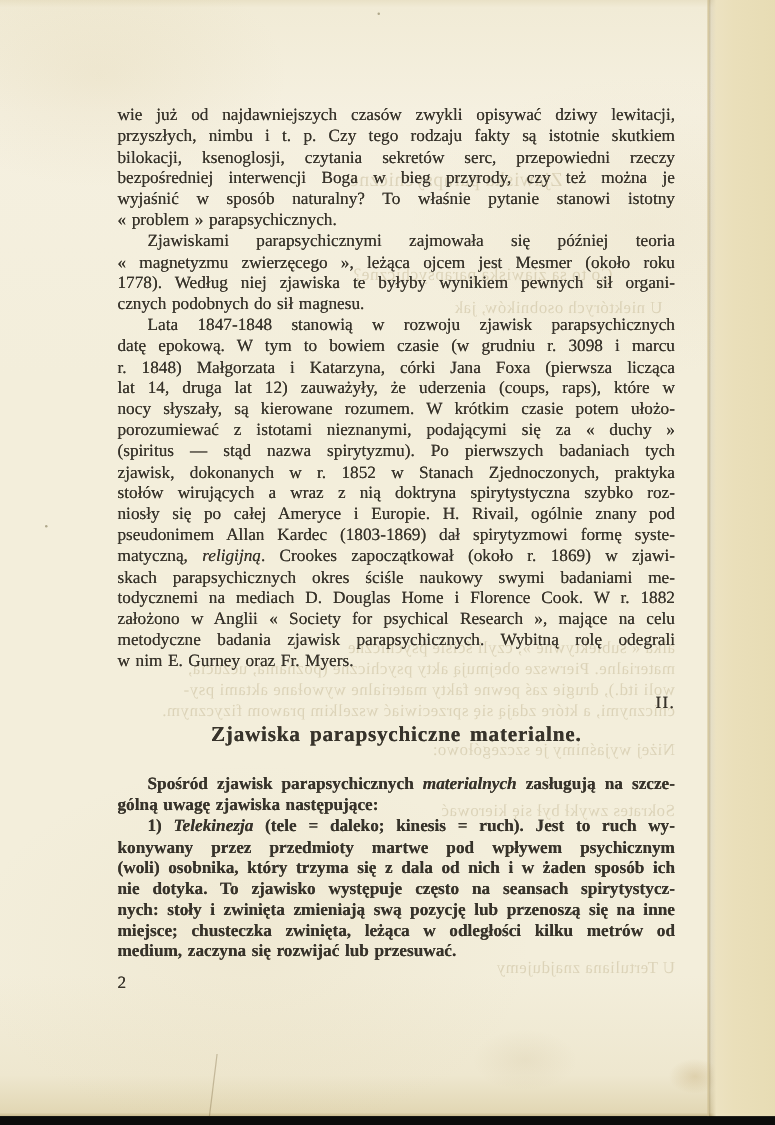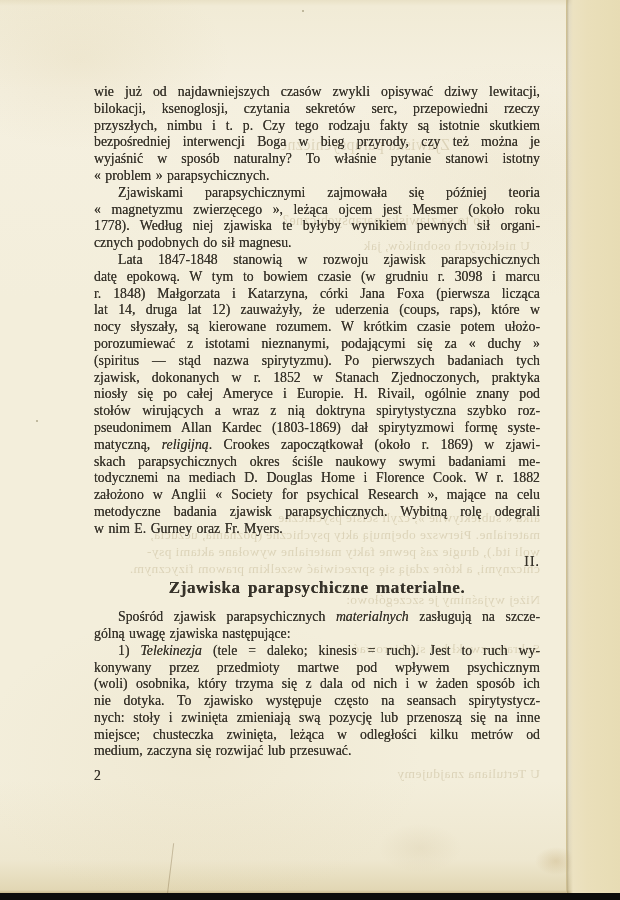--- a/index.html
+++ b/index.html
@@ -85,8 +85,8 @@
     <div>
         <div class="para">
           <div class="line">wie już od najdawniejszych czasów zwykli opisywać dziwy lewitacji,</div>
+          <div class="line">przyszłych, nimbu i t. p. Czy tego rodzaju fakty są istotnie skutkiem</div>
           <div class="line">bilokacji, ksenoglosji, czytania sekretów serc, przepowiedni rzeczy</div>
-          <div class="line">przyszłych, nimbu i t. p. Czy tego rodzaju fakty są istotnie skutkiem</div>
           <div class="line">bezpośredniej interwencji Boga w bieg przyrody, czy też można je</div>
           <div class="line">wyjaśnić w sposób naturalny? To właśnie pytanie stanowi istotny</div>
           <div class="line last">« problem » parapsychicznych.</div>

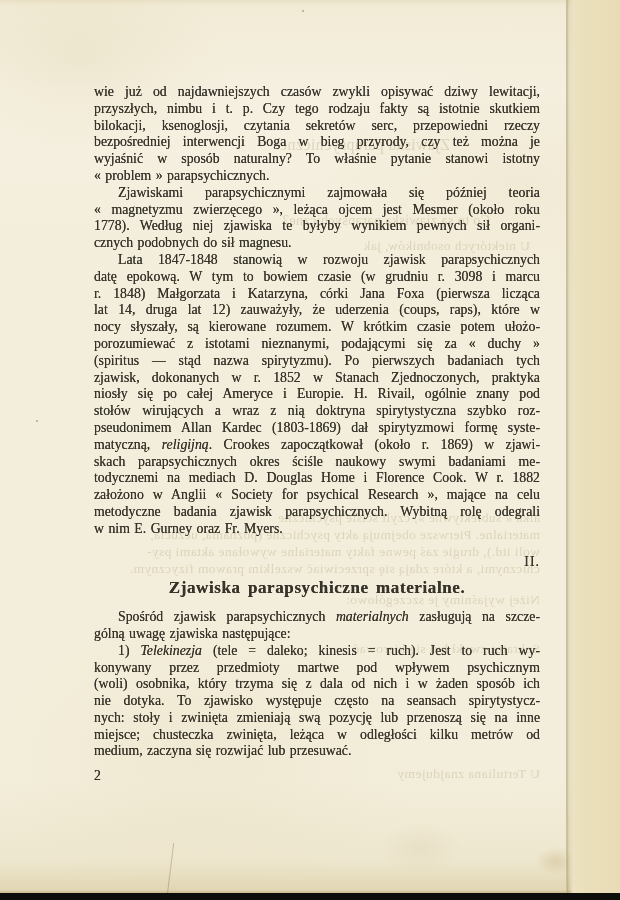--- a/index.html
+++ b/index.html
@@ -106,8 +106,8 @@
           <div class="line">porozumiewać z istotami nieznanymi, podającymi się za « duchy »</div>
           <div class="line">(spiritus — stąd nazwa spirytyzmu). Po pierwszych badaniach tych</div>
           <div class="line">zjawisk, dokonanych w r. 1852 w Stanach Zjednoczonych, praktyka</div>
+          <div class="line">stołów wirujących a wraz z nią doktryna spirytystyczna szybko roz-</div>
           <div class="line">niosły się po całej Ameryce i Europie. H. Rivail, ogólnie znany pod</div>
-          <div class="line">stołów wirujących a wraz z nią doktryna spirytystyczna szybko roz-</div>
           <div class="line">pseudonimem Allan Kardec (1803-1869) dał spirytyzmowi formę syste-</div>
           <div class="line">matyczną, <i>religijną</i>. Crookes zapoczątkował (około r. 1869) w zjawi-</div>
           <div class="line">skach parapsychicznych okres ściśle naukowy swymi badaniami me-</div>

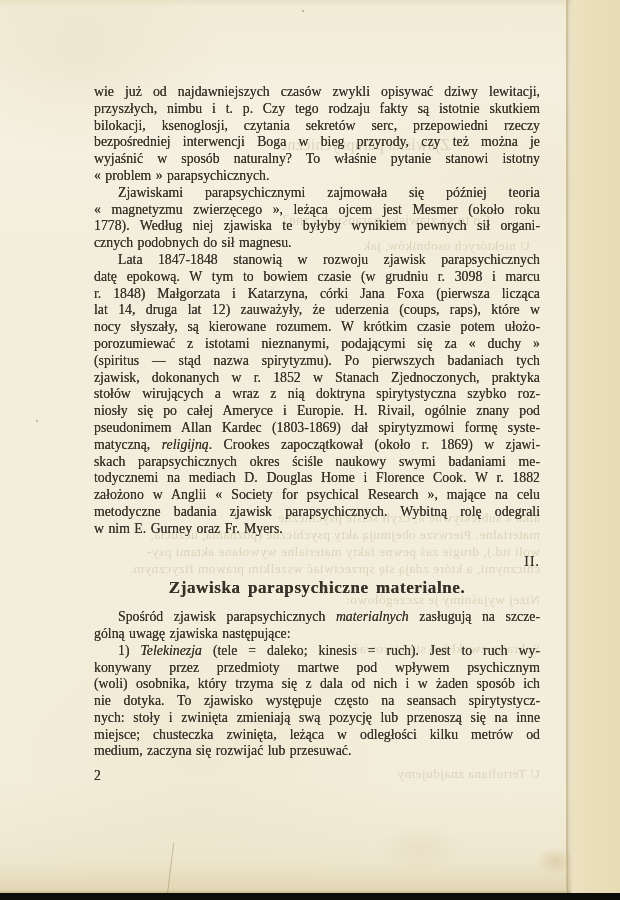--- a/index.html
+++ b/index.html
@@ -60,7 +60,7 @@
     margin-top:10px;text-align:center;font-weight:bold;
     font-size:17px;letter-spacing:.6px;word-spacing:2.5px;
   }
-  .part2{margin-top:12px;}
+  .part2{margin-top:22px;font-weight:bold;}
   .page-number{margin-top:8px;text-align:left;}
 </style>
 </head>

